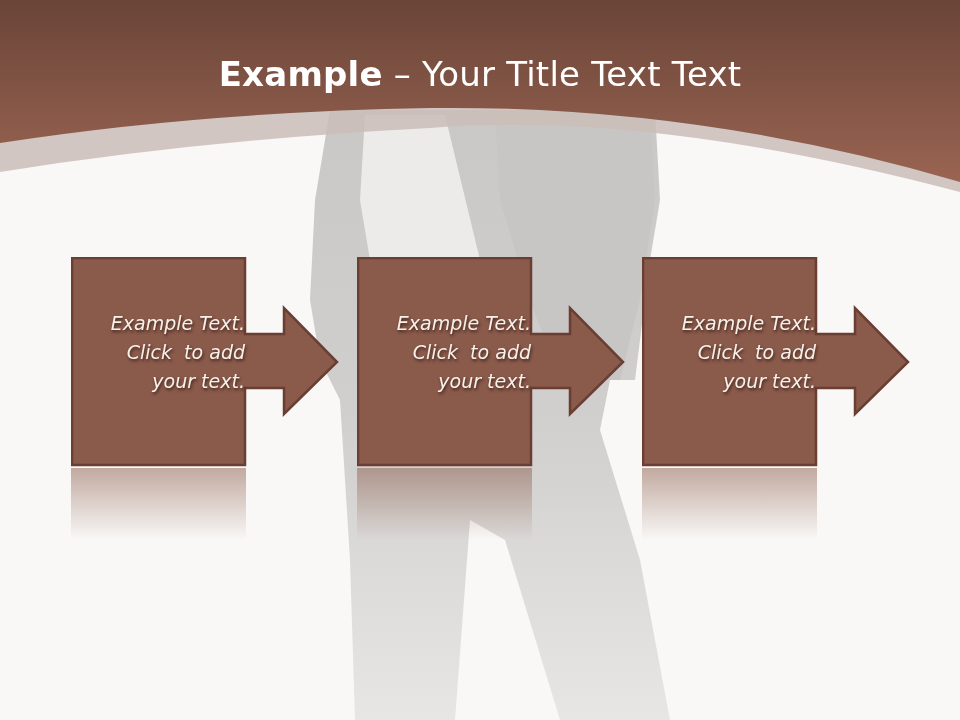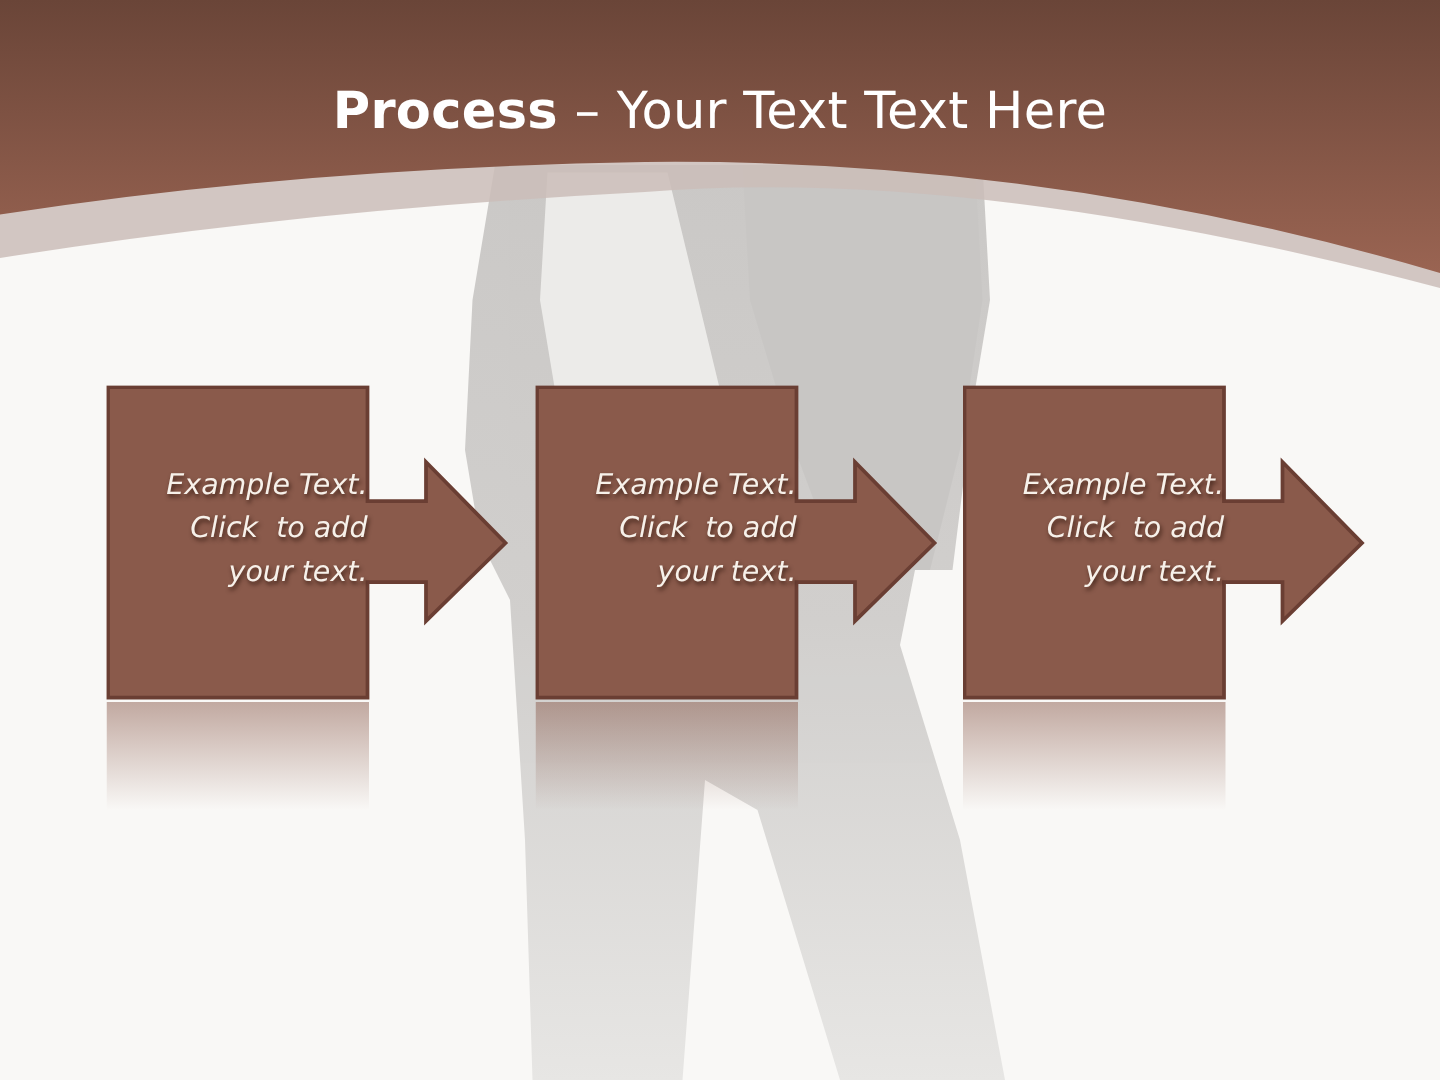--- a/index.html
+++ b/index.html
@@ -56,7 +56,7 @@
   </svg>
 
   <div class="title">
-    <span class="bold">Process</span><span class="rest"> – Your Text Text Here</span>
+    <span class="bold">Example</span><span class="rest"> – Your Text Text Here</span>
   </div>
 
   <div class="step" style="left:71px;">

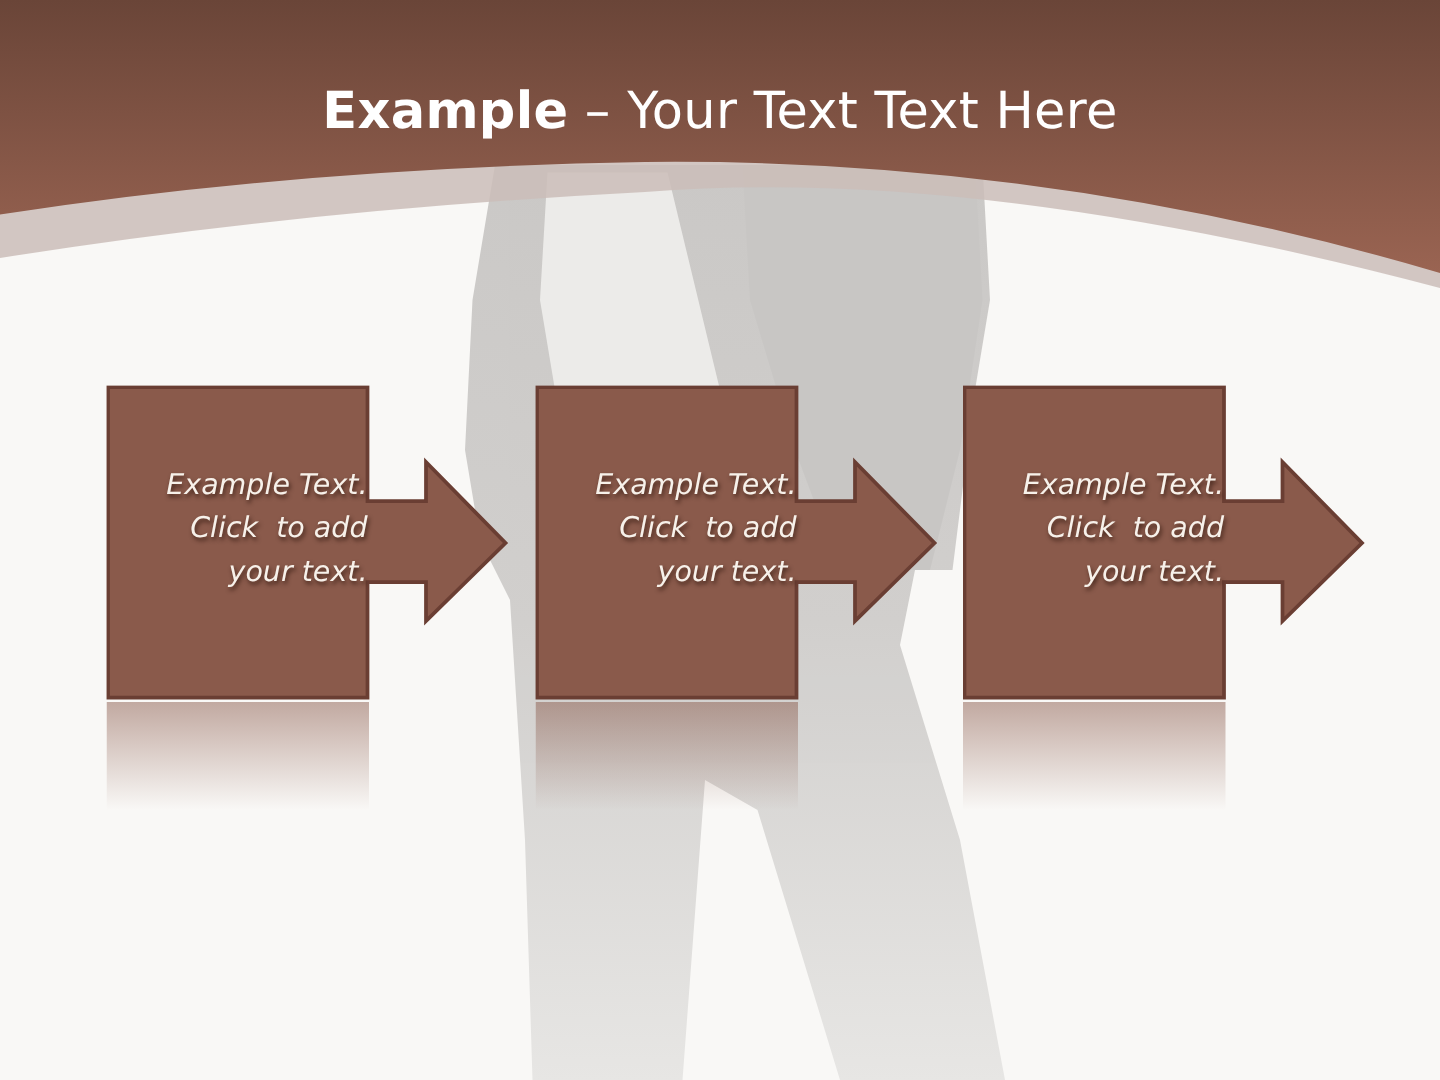--- a/index.html
+++ b/index.html
@@ -56,7 +56,7 @@
   </svg>
 
   <div class="title">
-    <span class="bold">Example</span><span class="rest"> – Your Text Text Here</span>
+    <span class="bold">Example</span><span class="rest"> – Your Title Text Text</span>
   </div>
 
   <div class="step" style="left:71px;">

